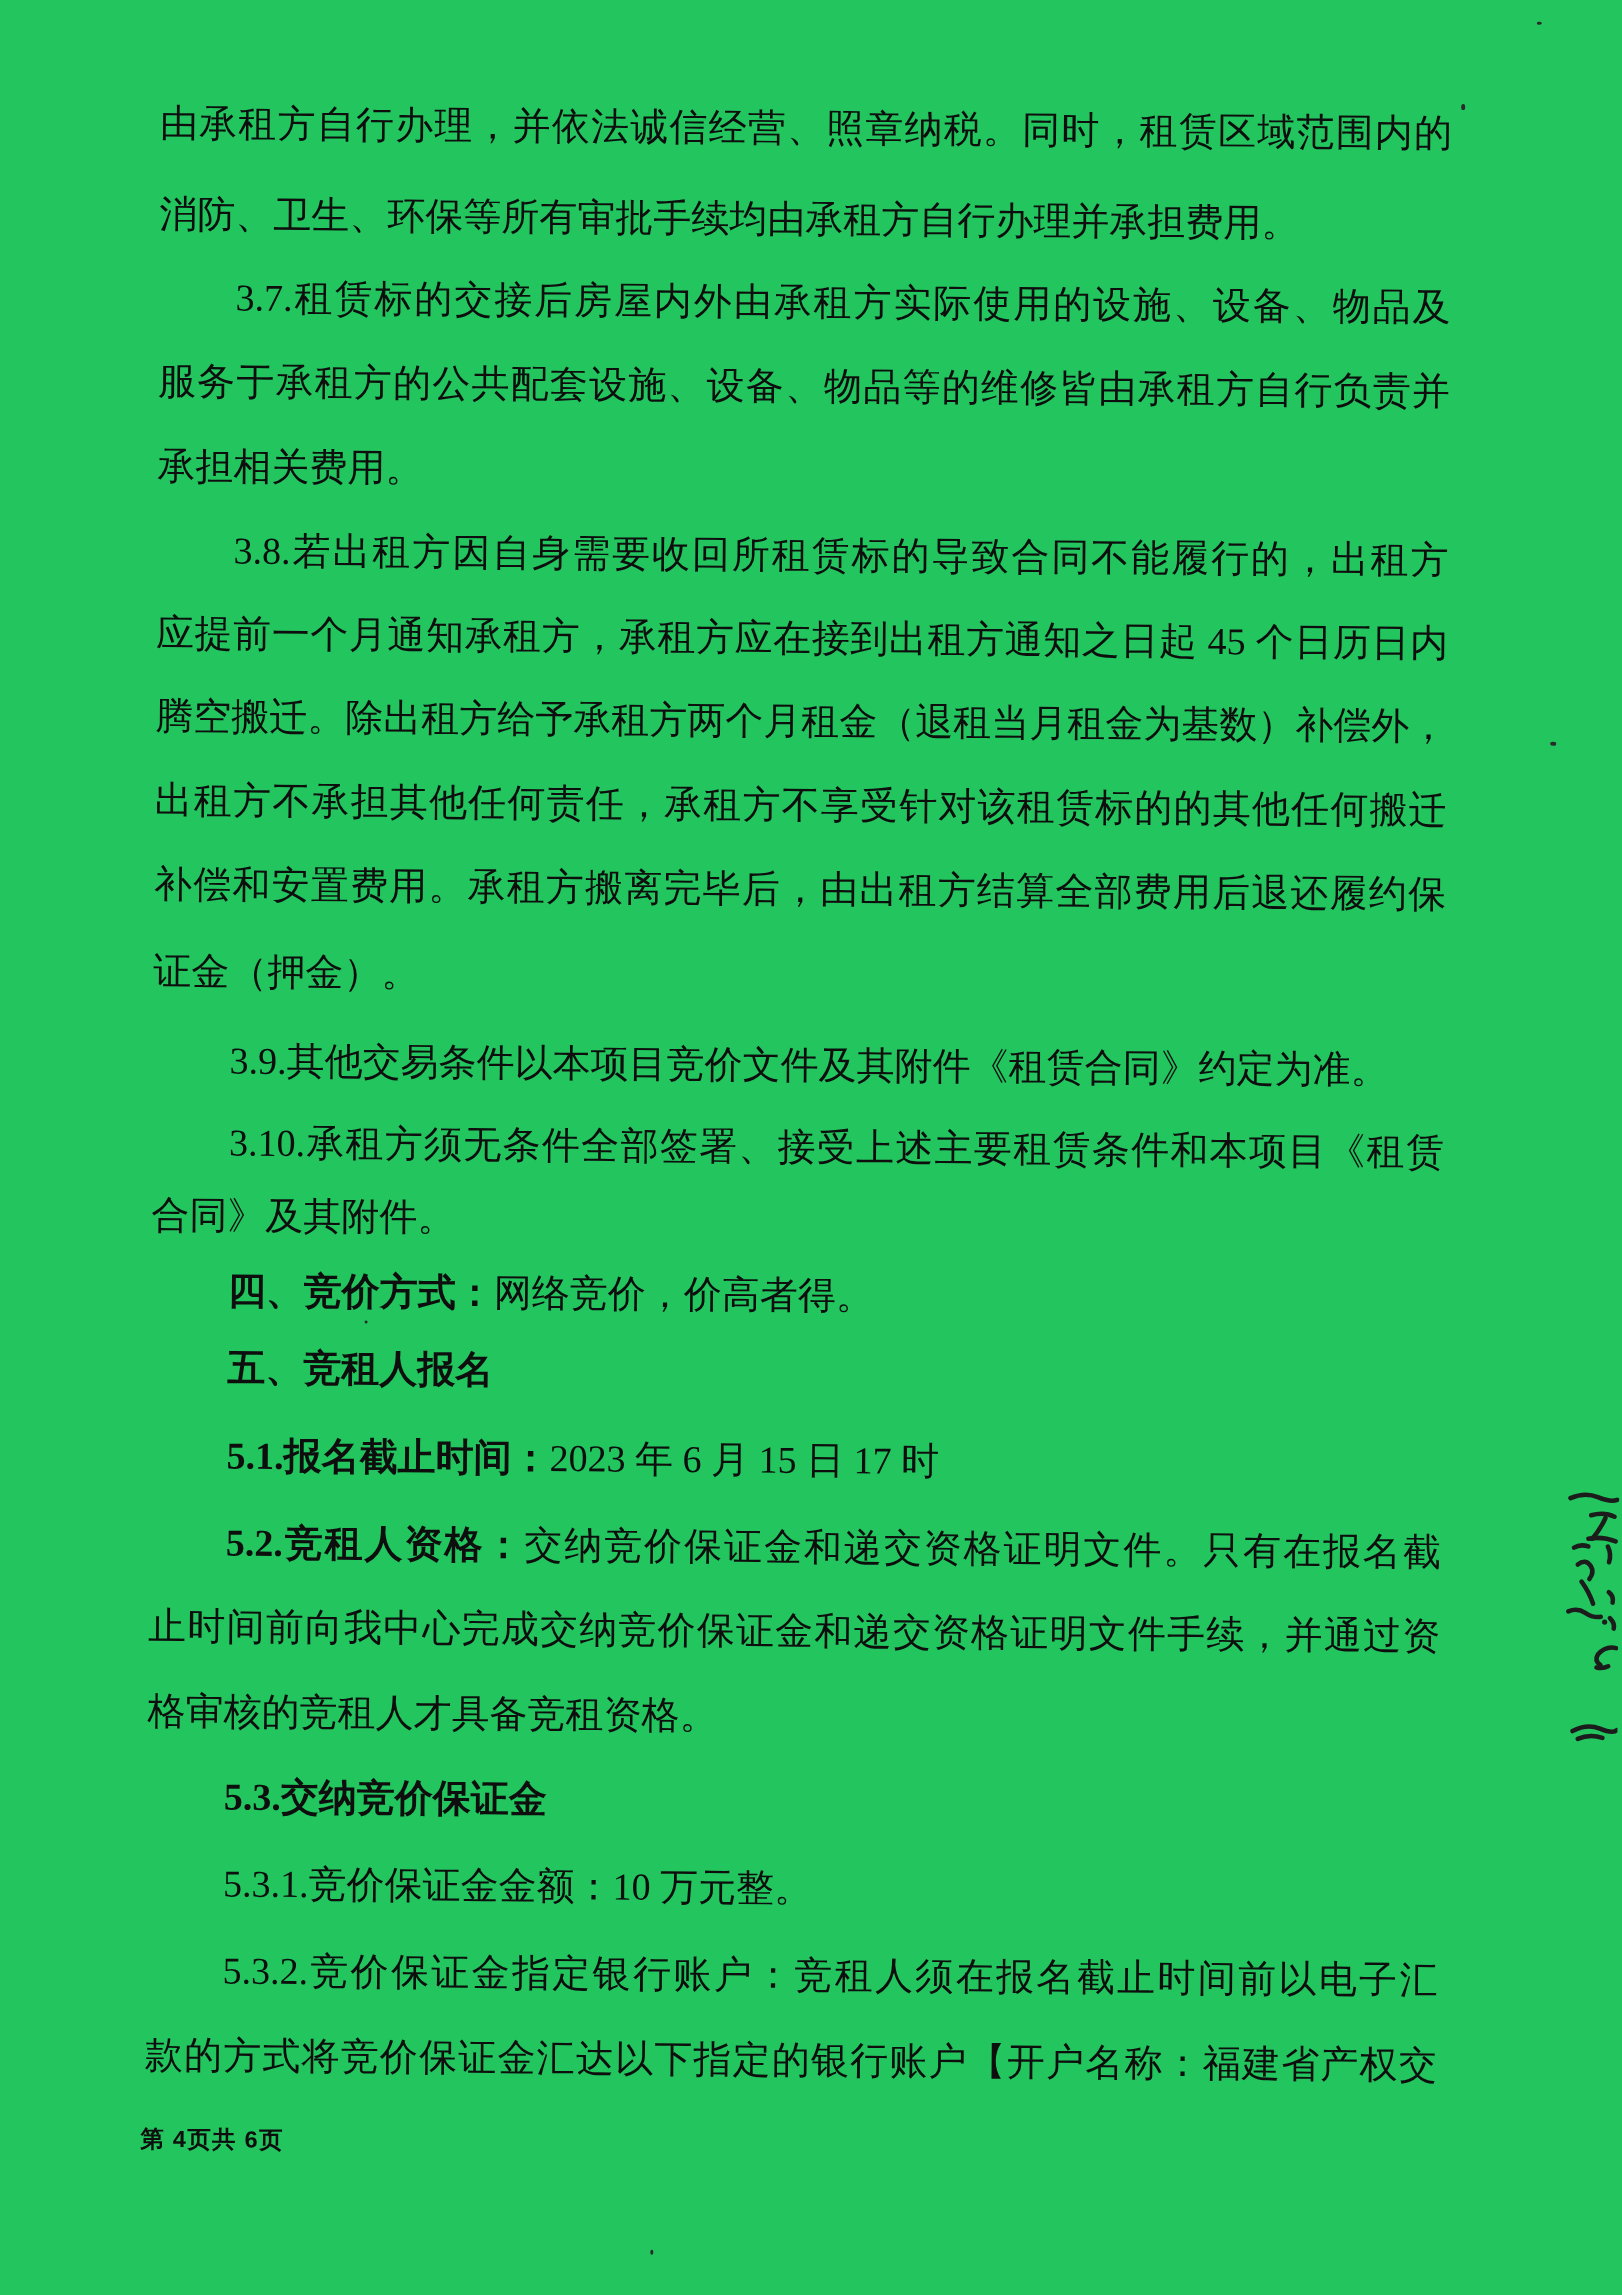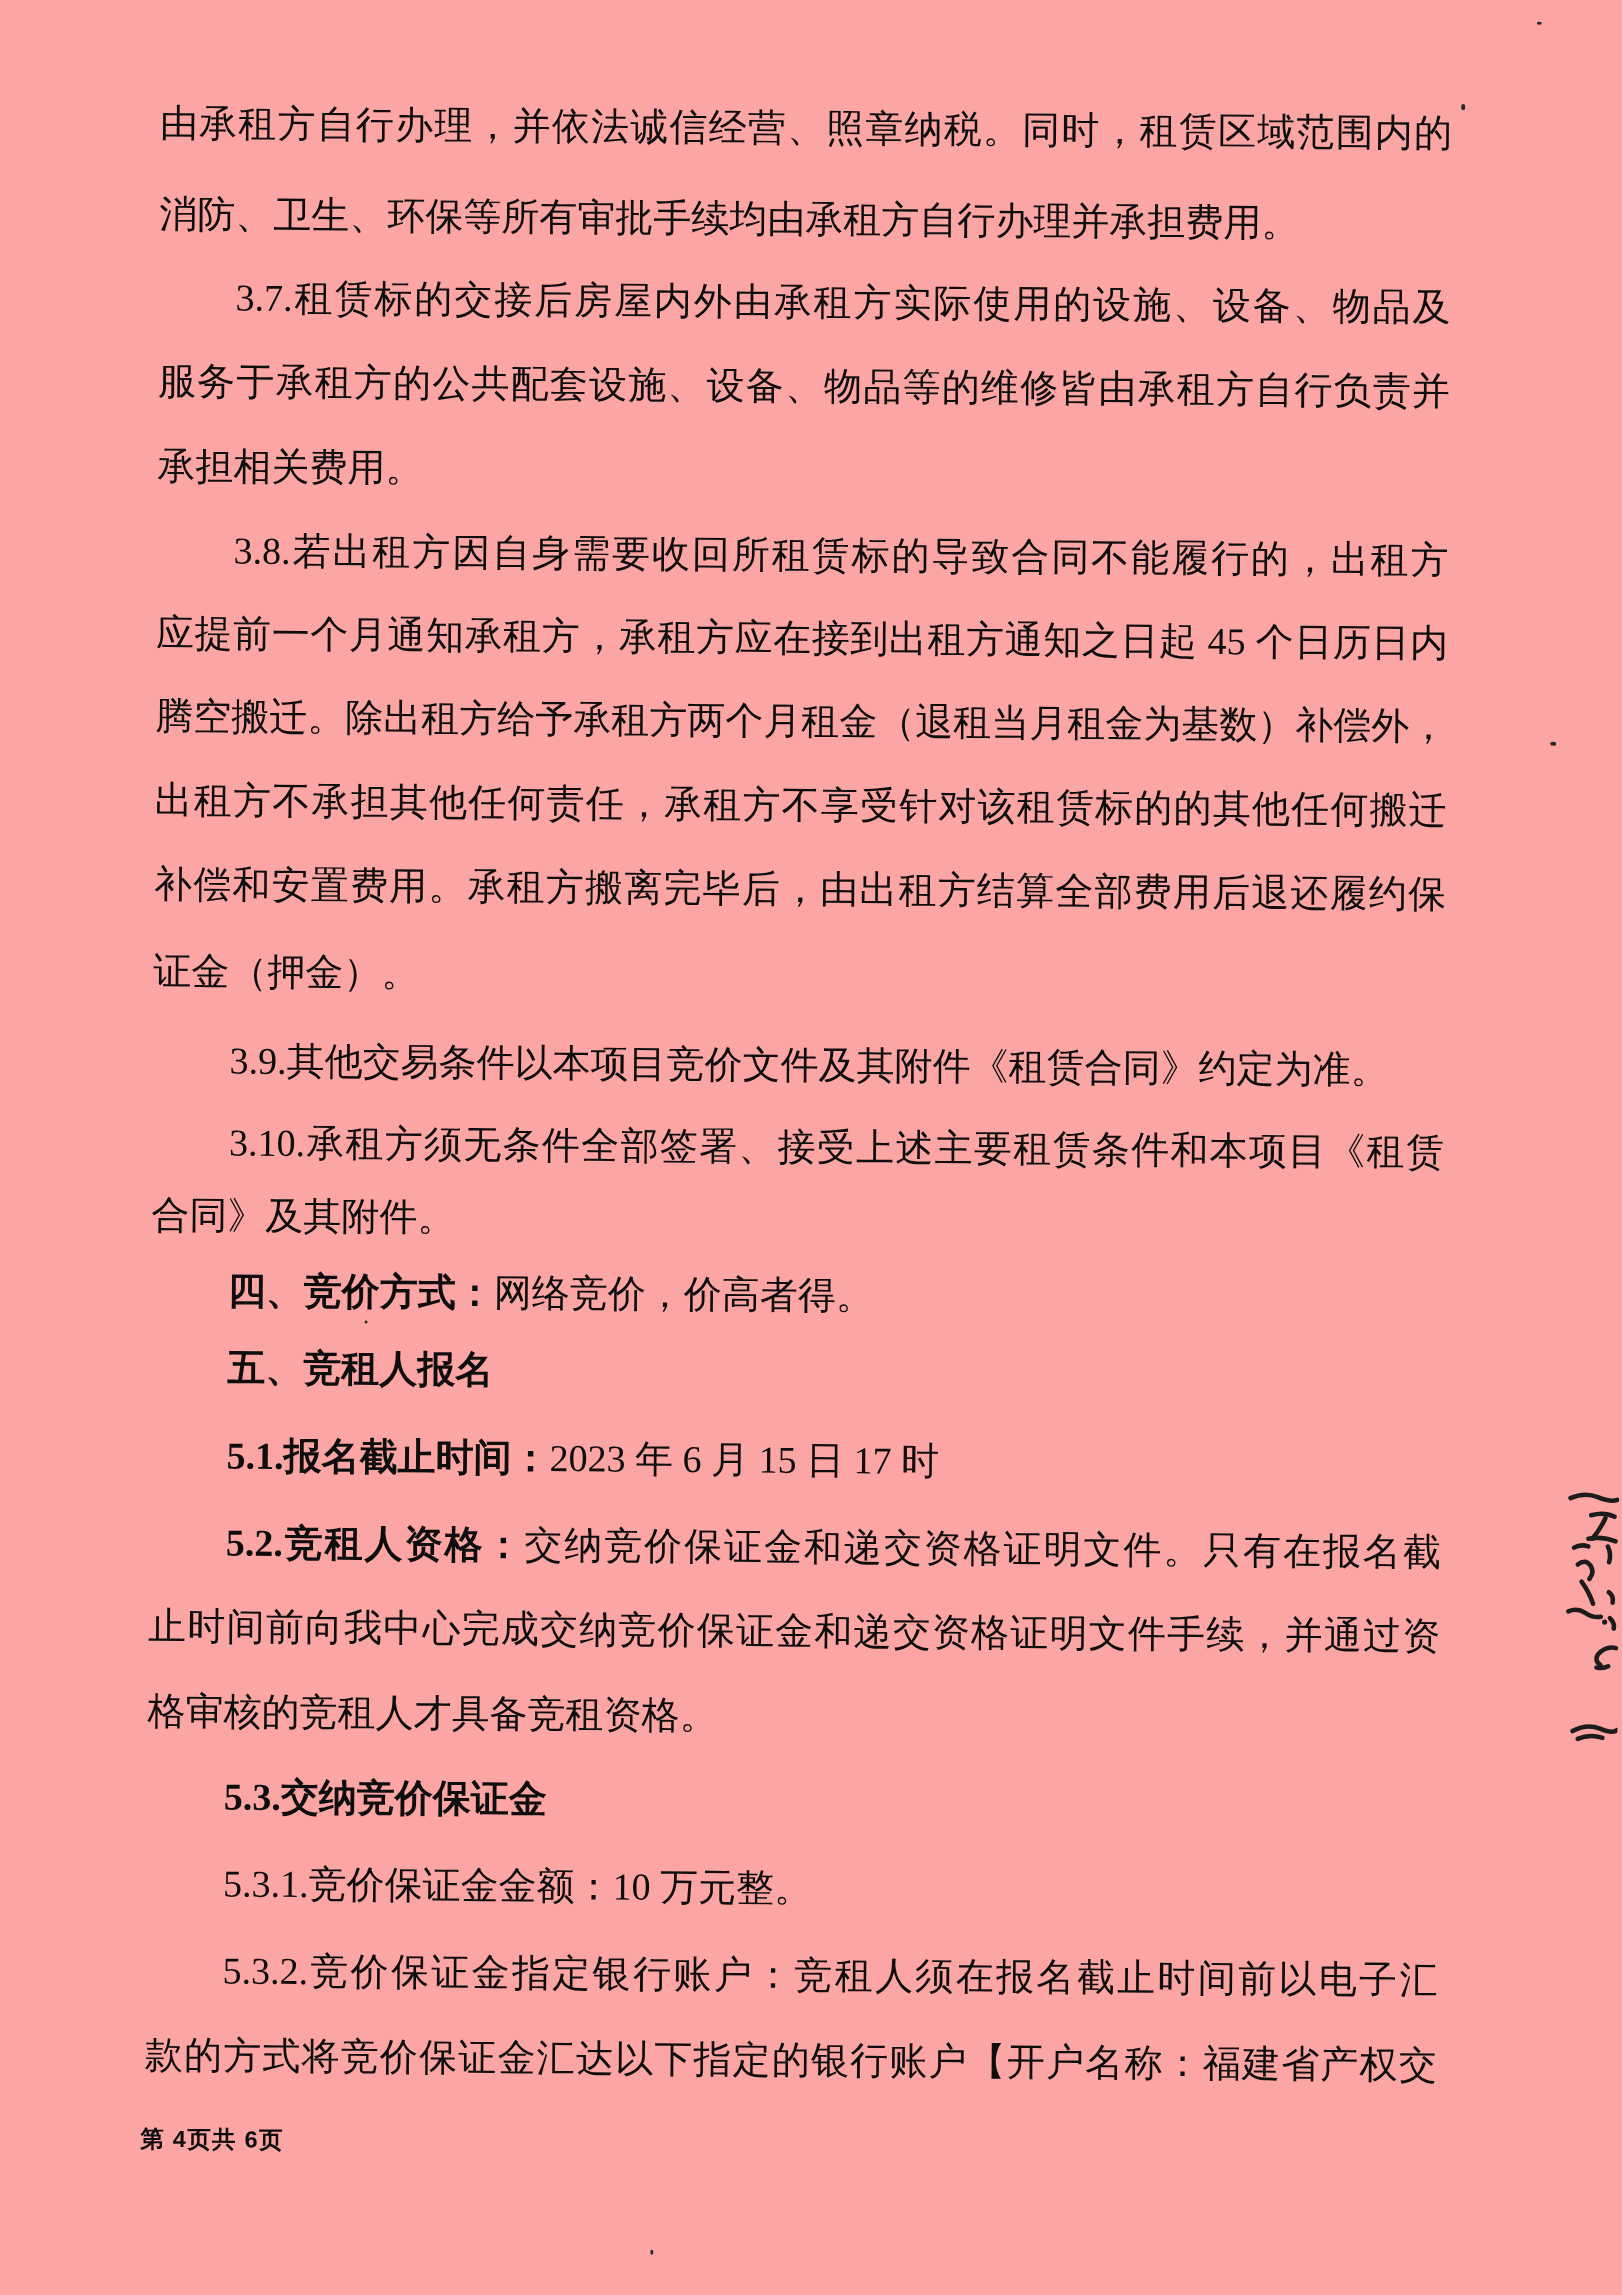--- a/index.html
+++ b/index.html
@@ -11,7 +11,7 @@
     position: relative;
     width: 1623px;
     height: 2295px;
-    background: #fca5a5;
+    background: #22c55e;
     overflow: hidden;
   }
   

